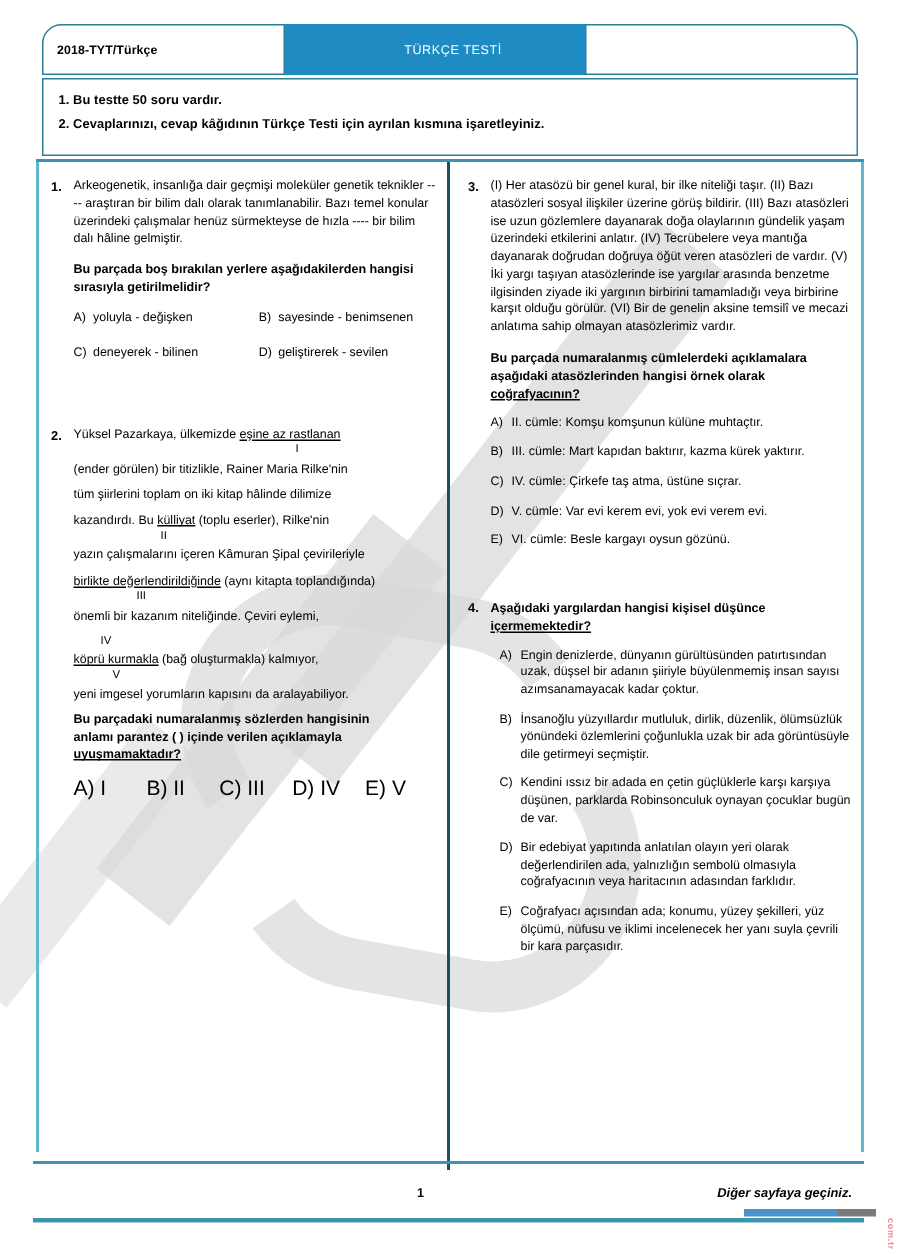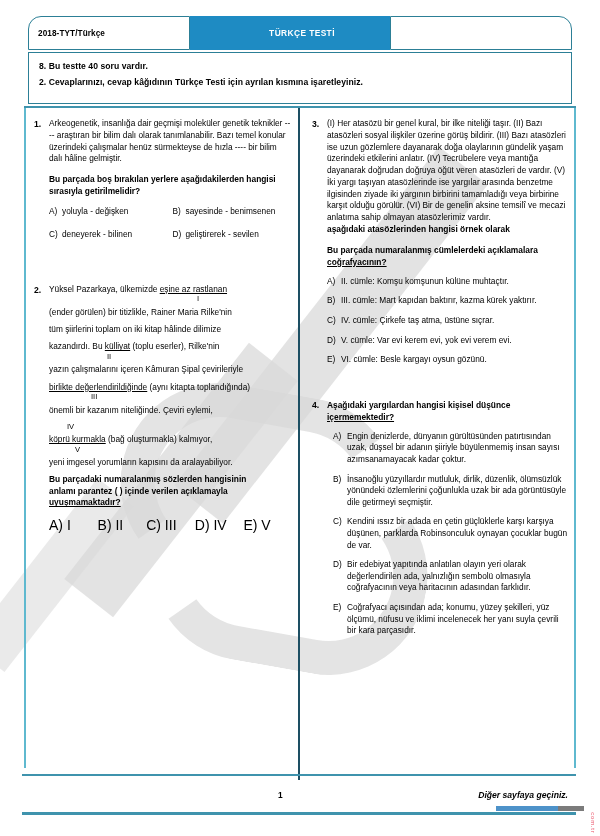--- a/index.html
+++ b/index.html
@@ -97,7 +97,7 @@
   }
   #hdr-center span {
     font-size: 8.4px;
-    font-weight: bold;
+    font-weight: normal;
     color: #ffffff;
     letter-spacing: .4px;
     margin-left: 24px;

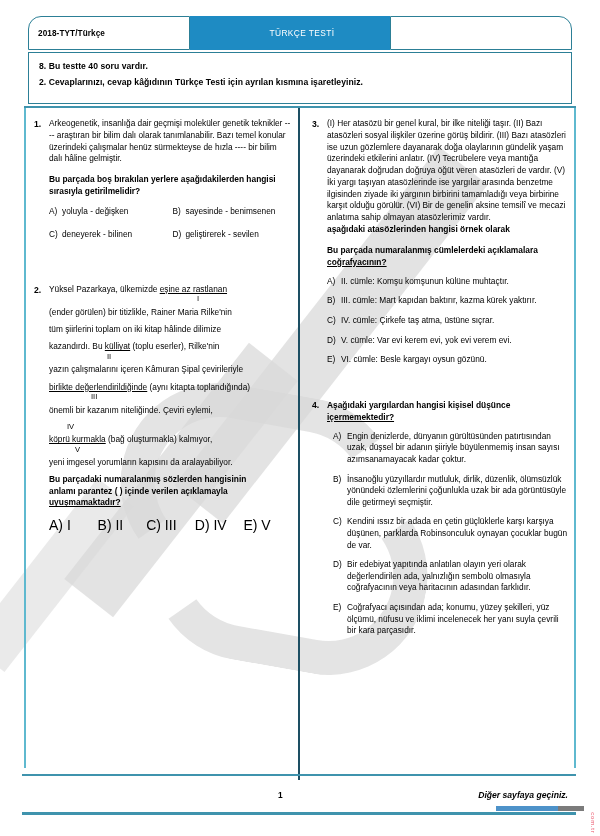--- a/index.html
+++ b/index.html
@@ -353,7 +353,7 @@
   </div>
 
   <div id="instructions">
-    <p>8. Bu testte 40 soru vardır.</p>
+    <p>1. Bu testte 50 soru vardır.</p>
     <p>2. Cevaplarınızı, cevap kâğıdının Türkçe Testi için ayrılan kısmına işaretleyiniz.</p>
   </div>
 

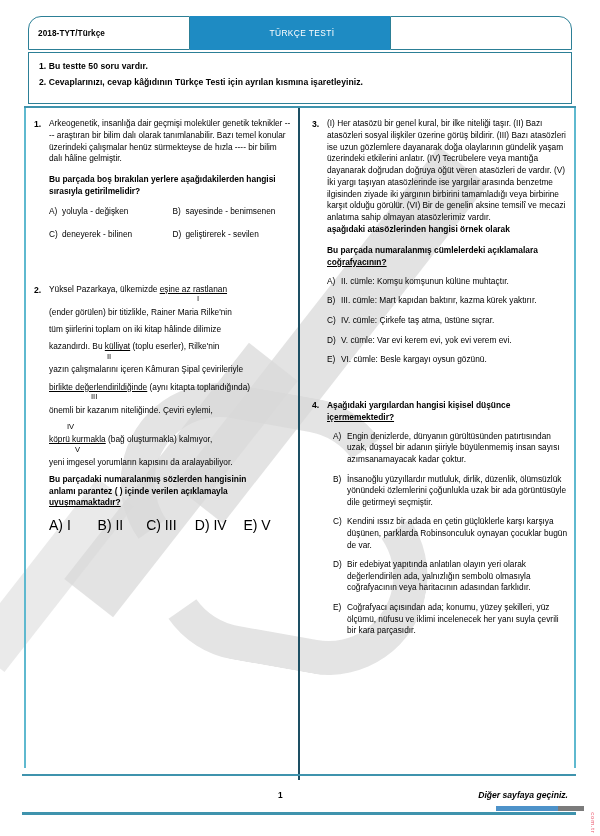--- a/index.html
+++ b/index.html
@@ -440,8 +440,8 @@
         <div class="q-num">3.</div>
         <div class="q-body">
           <p class="passage">(I) Her atasözü bir genel kural, bir ilke niteliği taşır. (II) Bazı atasözleri sosyal ilişkiler üzerine görüş bildirir. (III) Bazı atasözleri ise uzun gözlemlere dayanarak doğa olaylarının gündelik yaşam üzerindeki etkilerini anlatır. (IV) Tecrübelere veya mantığa dayanarak doğrudan doğruya öğüt veren atasözleri de vardır. (V) İki yargı taşıyan atasözlerinde ise yargılar arasında benzetme ilgisinden ziyade iki yargının birbirini tamamladığı veya birbirine karşıt olduğu görülür. (VI) Bir de genelin aksine temsilî ve mecazi anlatıma sahip olmayan atasözlerimiz vardır.</p>
+          <p class="stem">Bu parçada numaralanmış cümlelerdeki açıklamalara</p>
           <p class="stem" style="margin-top:0">aşağıdaki atasözlerinden hangisi örnek olarak</p>
-          <p class="stem">Bu parçada numaralanmış cümlelerdeki açıklamalara</p>
           <p class="stem" style="margin-top:0"><u>coğrafyacının?</u></p>
           <ul class="options">
             <li>

